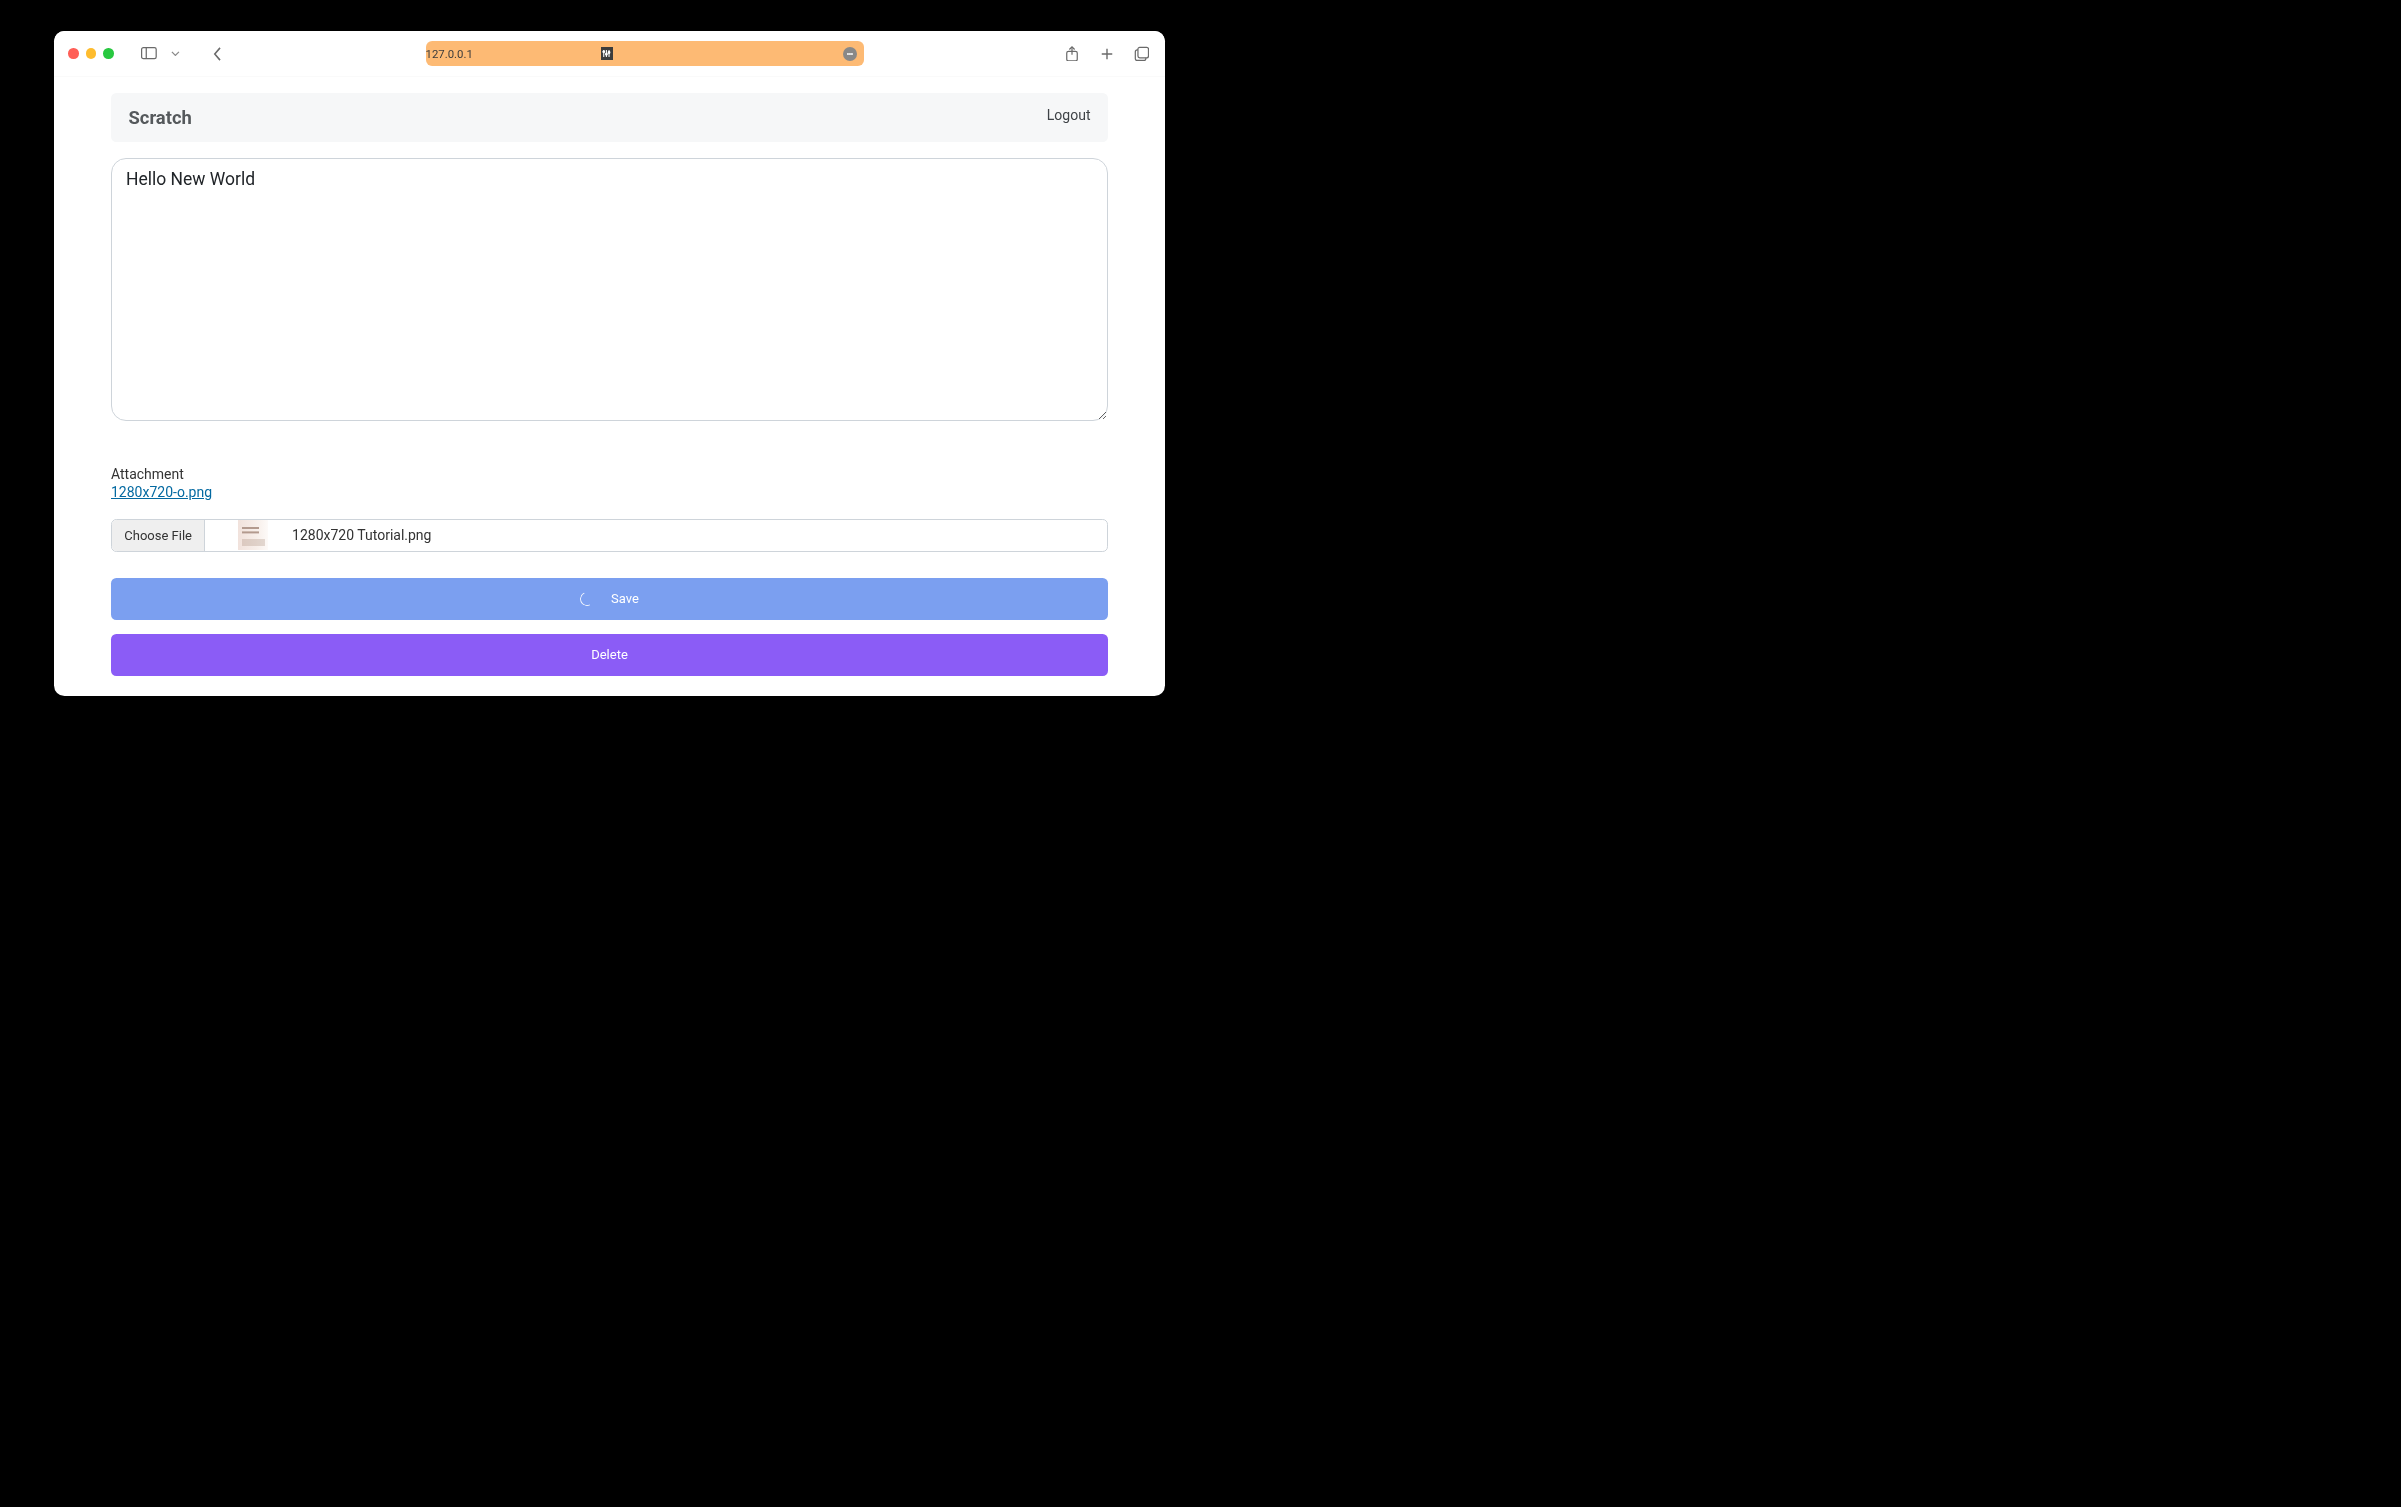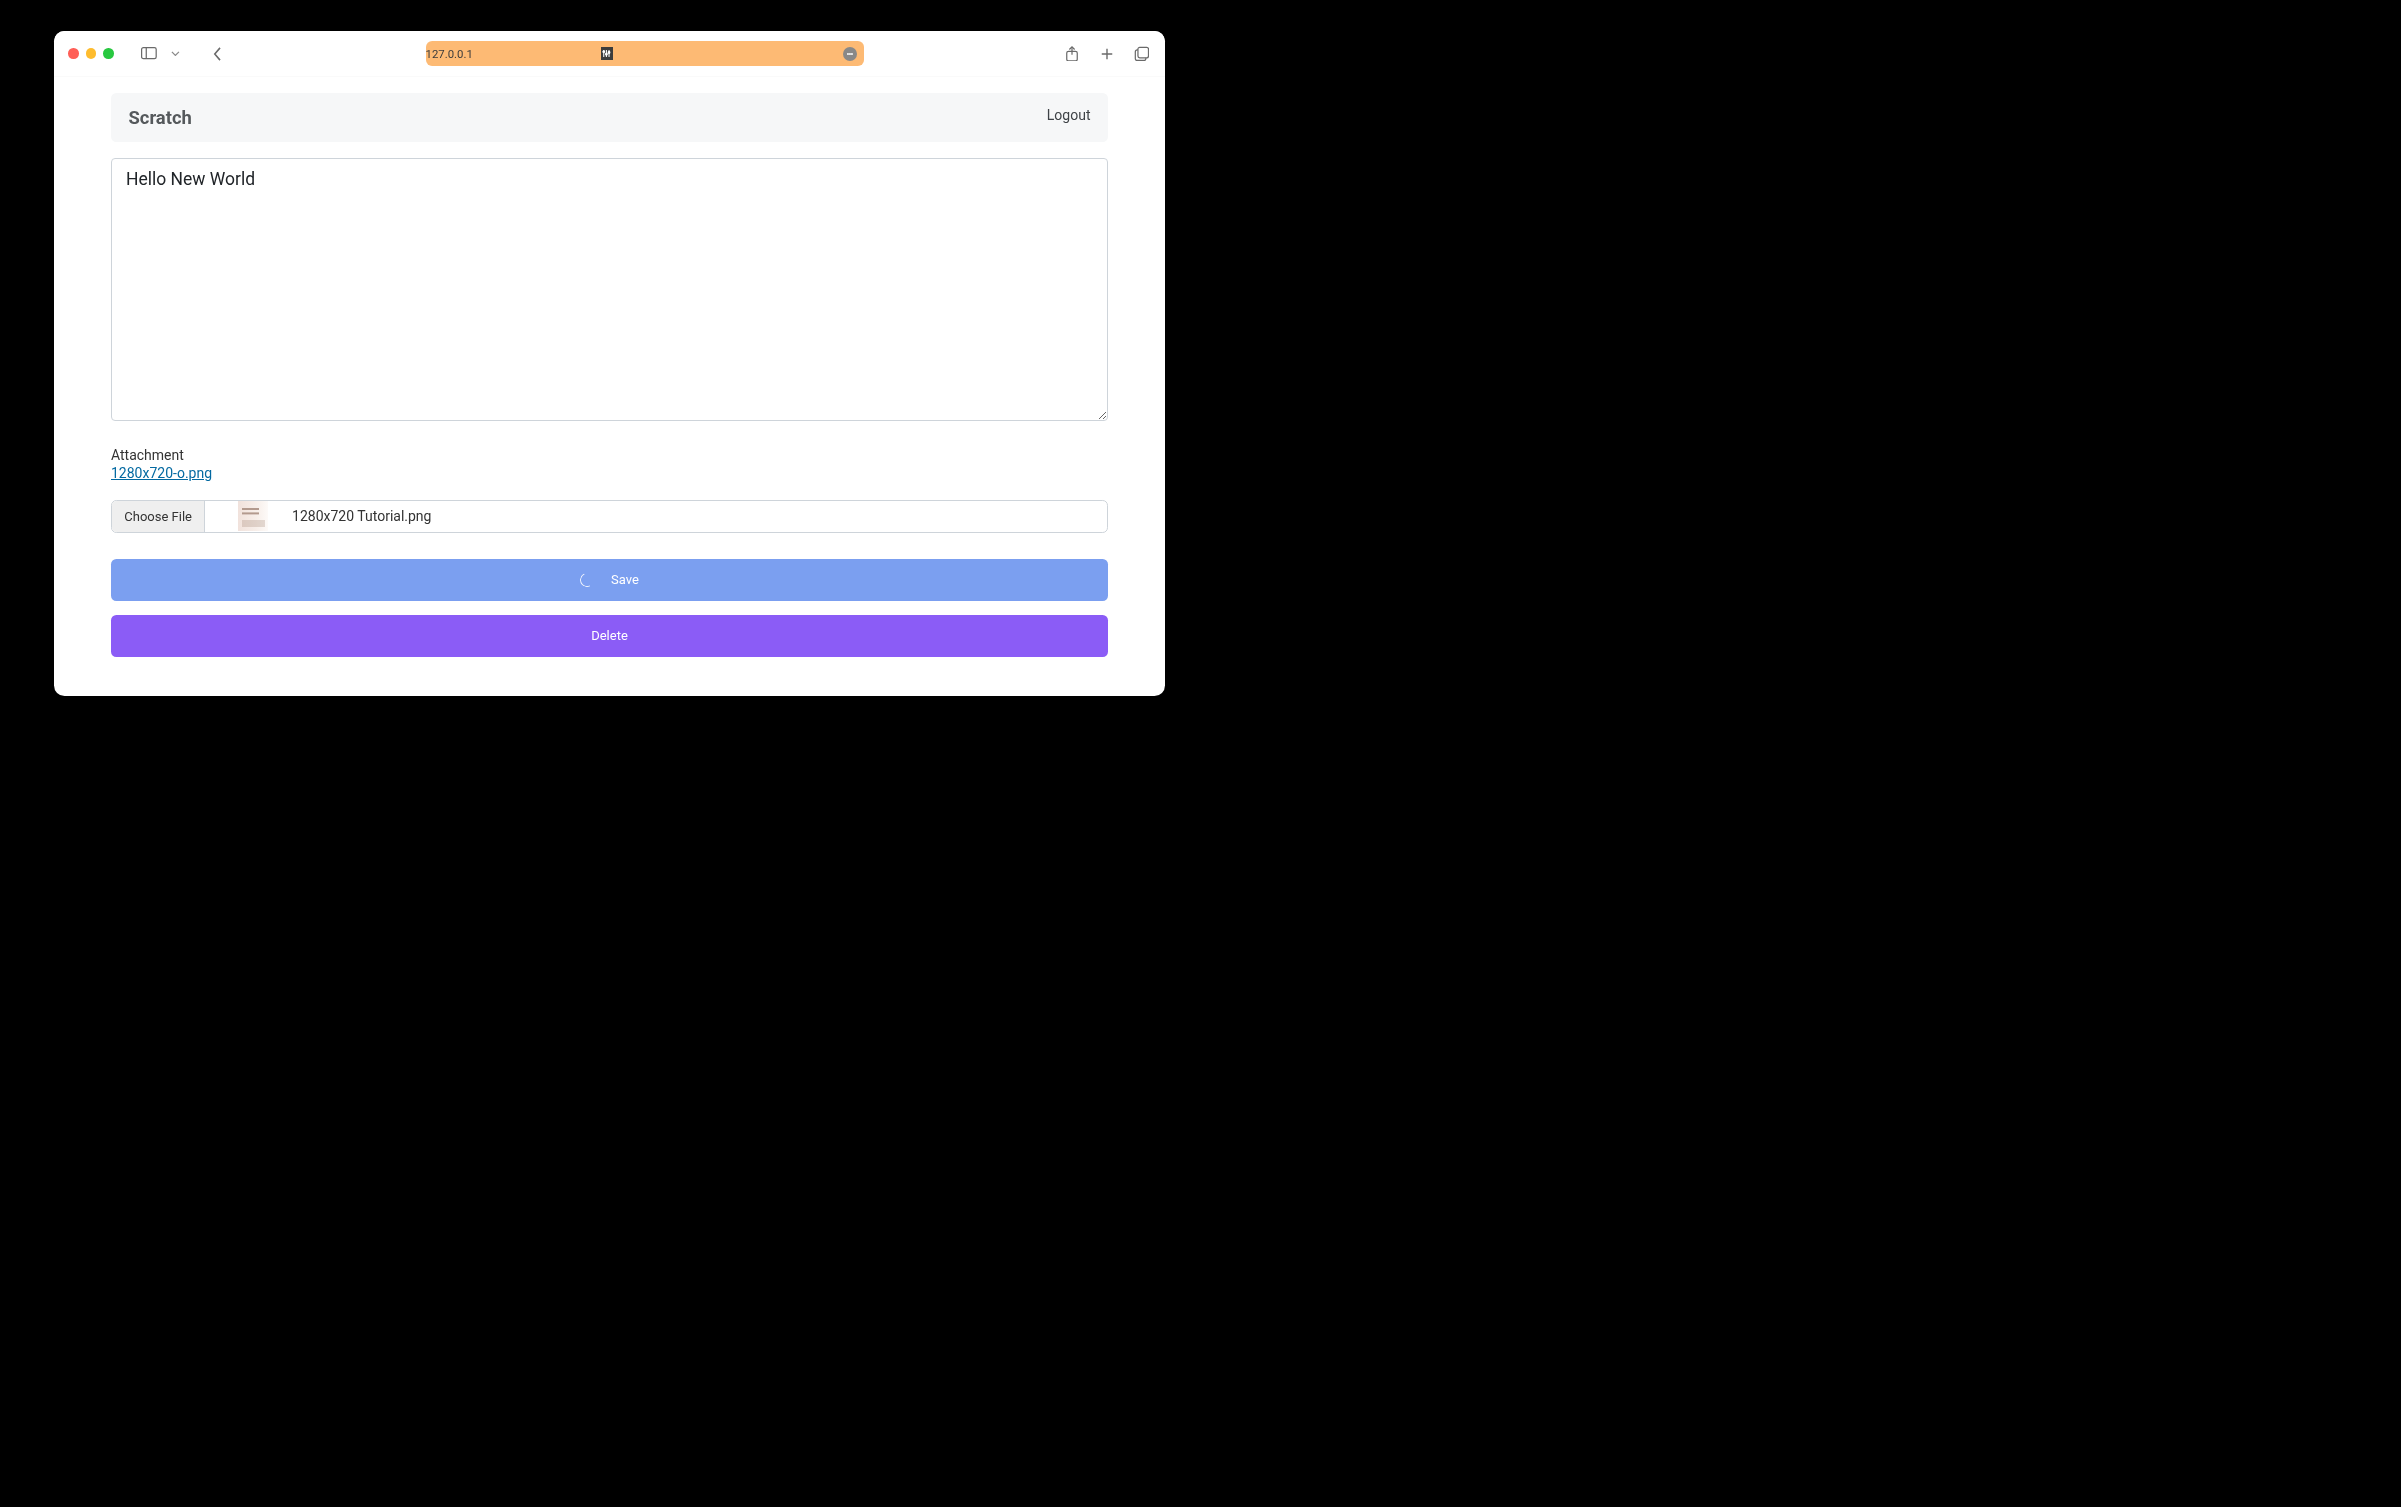--- a/index.html
+++ b/index.html
@@ -131,7 +131,7 @@
       width: 100%;
       height: 263px;
       border: 0.9px solid #ced4da;
-      border-radius: 4px;
+      border-radius: 15px;
       padding: 10.5px 14px;
       font-size: 17.5px;
       font-family: inherit;

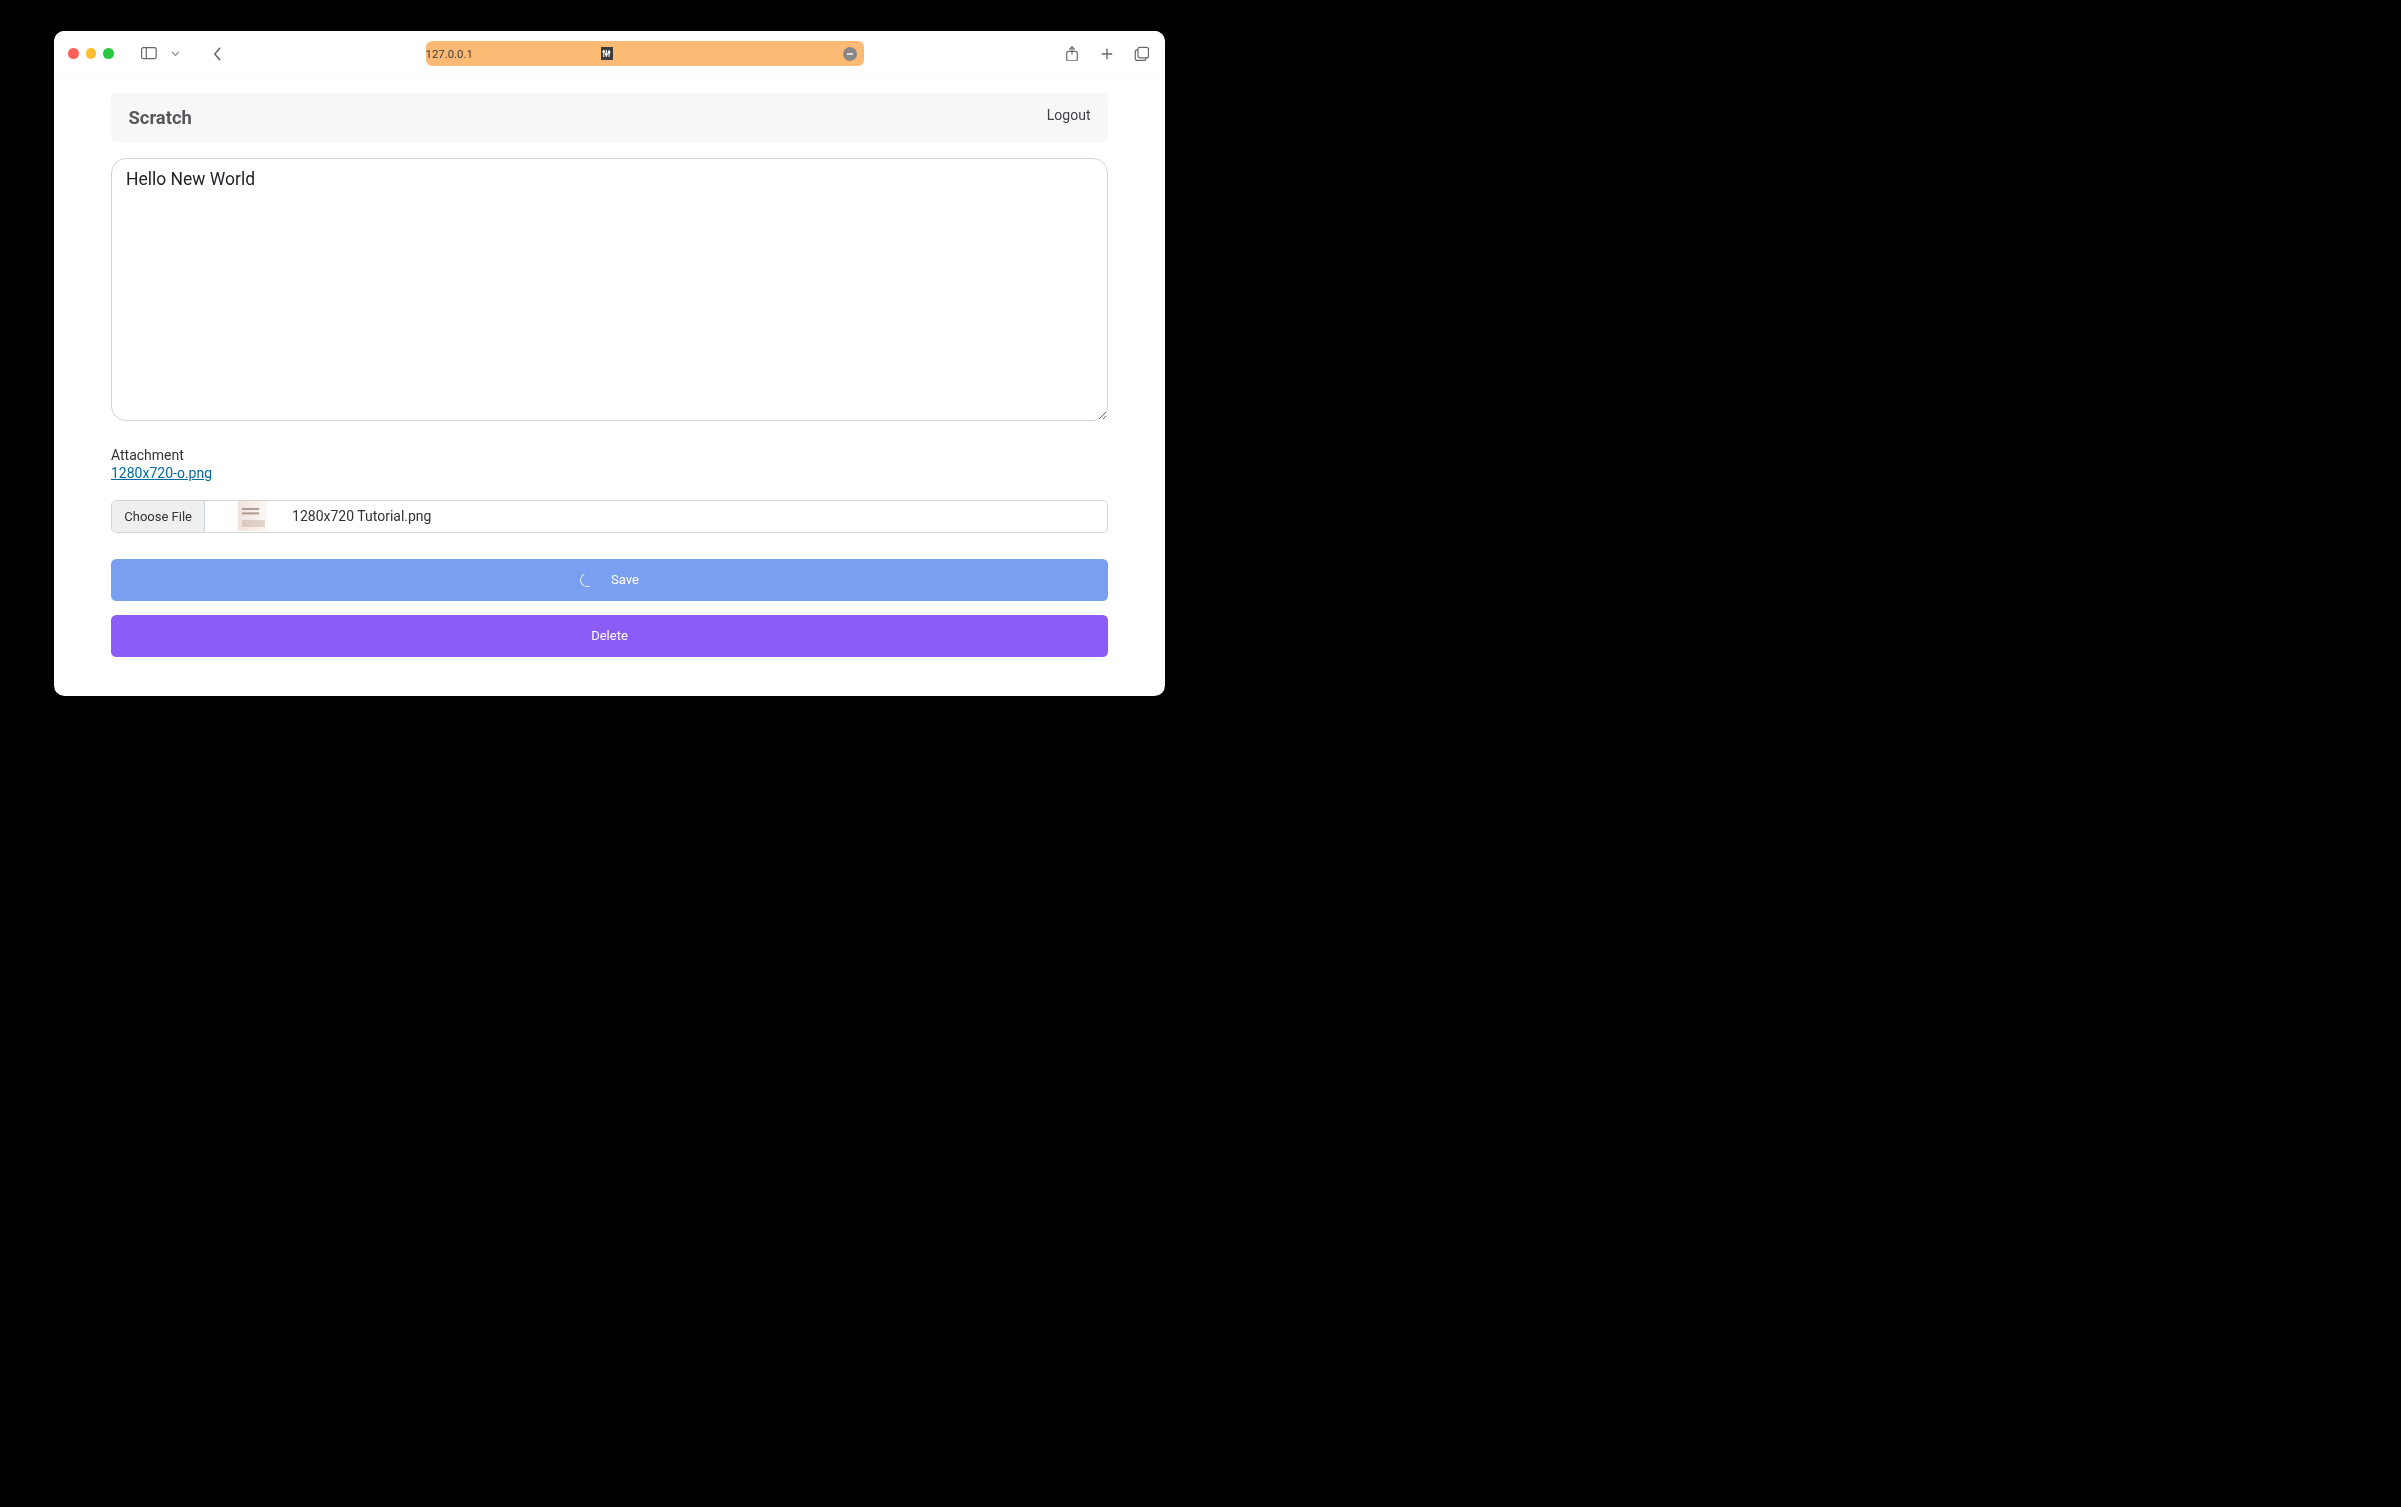--- a/index.html
+++ b/index.html
@@ -141,7 +141,7 @@
     }
 
     .attachment-label {
-      margin-top: 23px;
+      margin-top: 42px;
       font-size: 14px;
       color: #333;
     }

